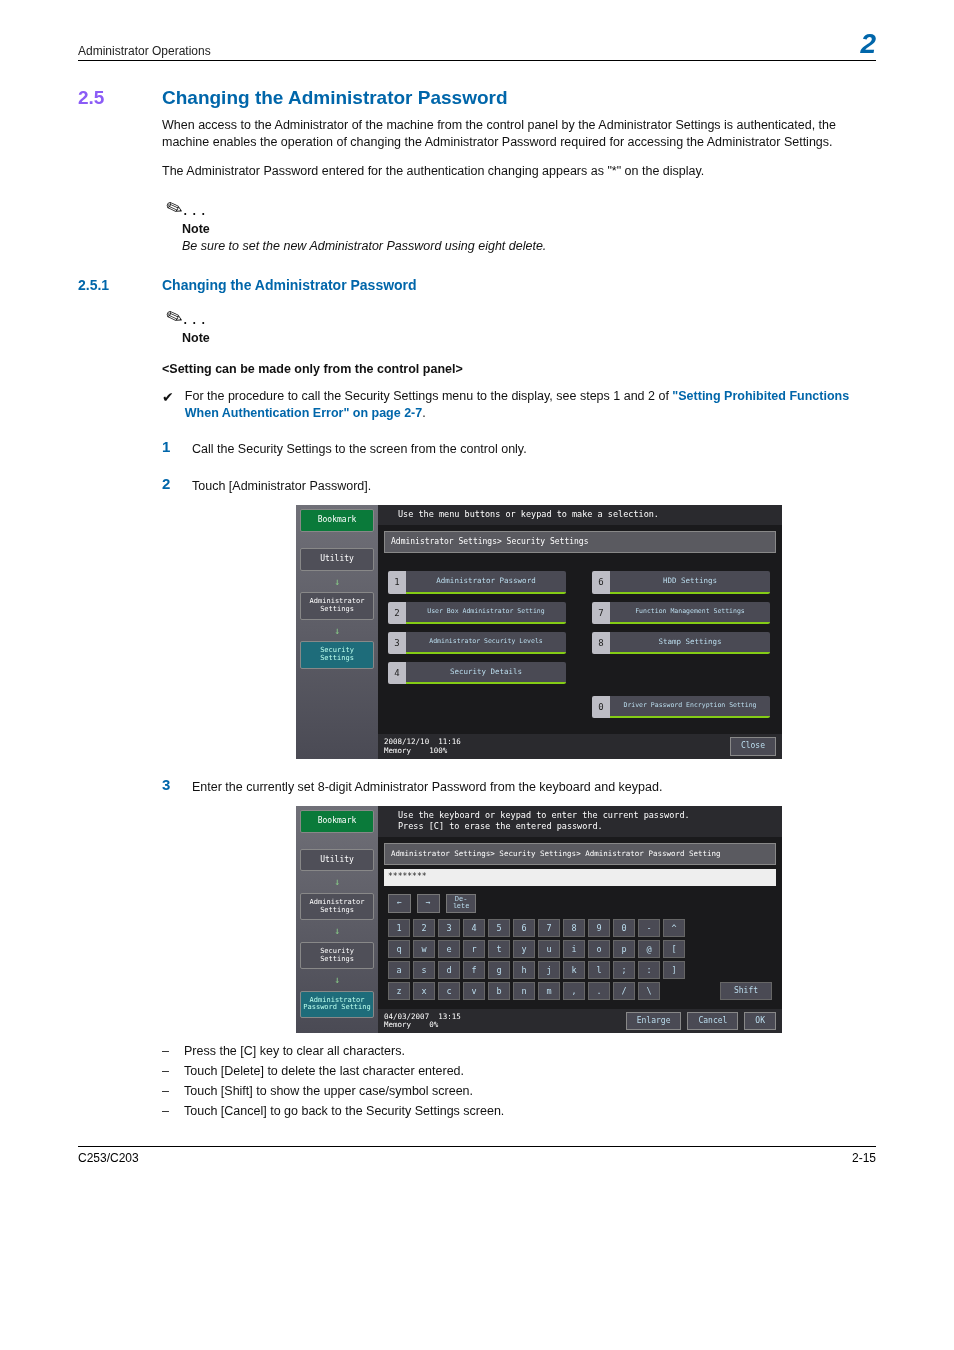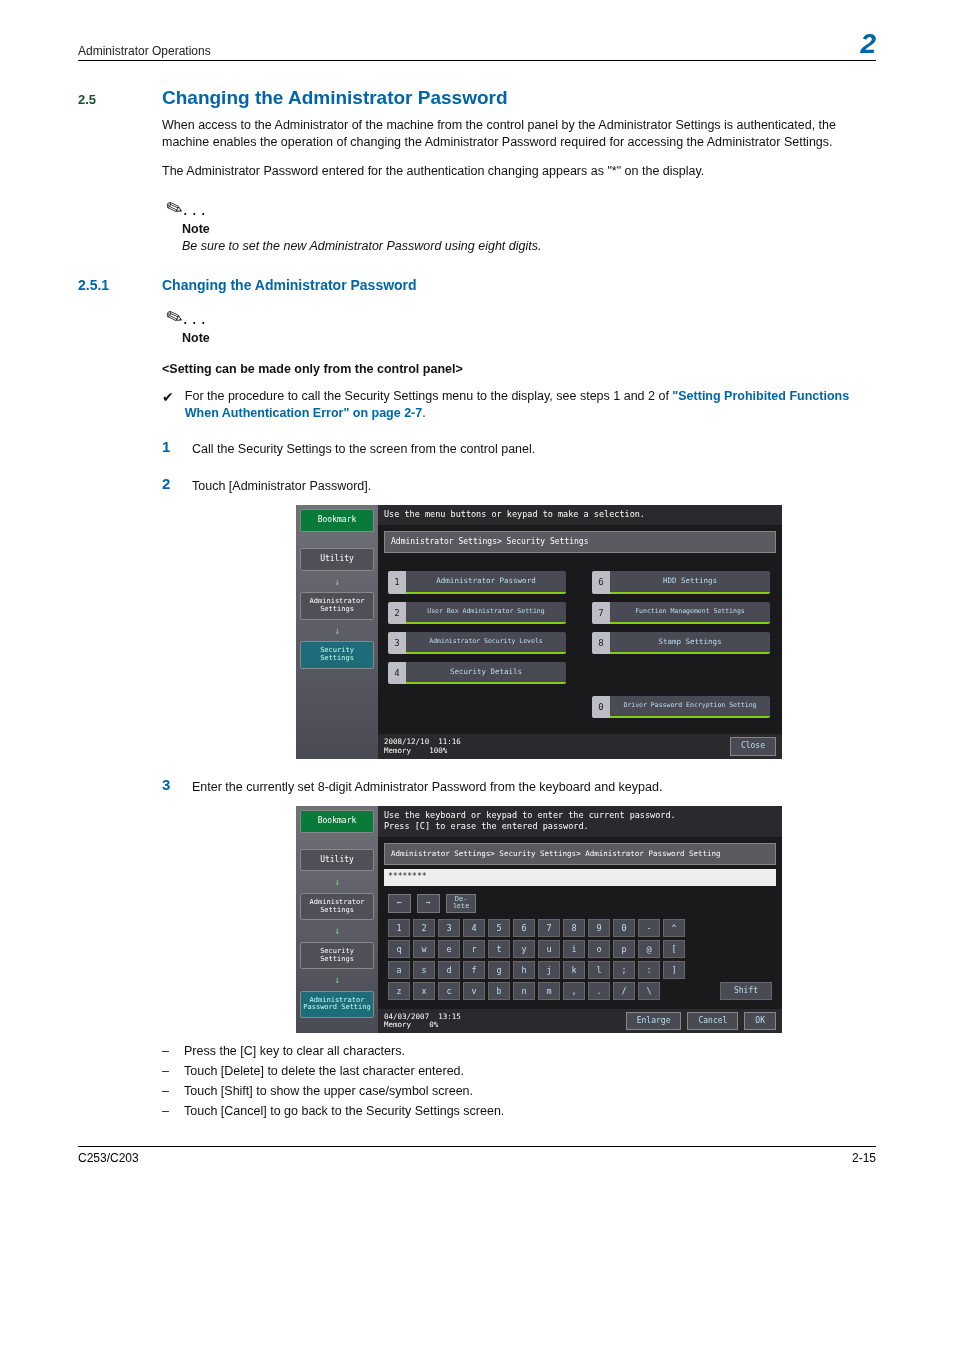--- a/index.html
+++ b/index.html
@@ -40,9 +40,9 @@
   }
   .sec-num {
     width: 84px;
-    color: #14532d;
-    font-weight: bold;
-    font-size: 13px;
+    color: #8b5cf6;
+    font-weight: bold;
+    font-size: 19px;
   }
   .sec-title {
     color: #0066aa;

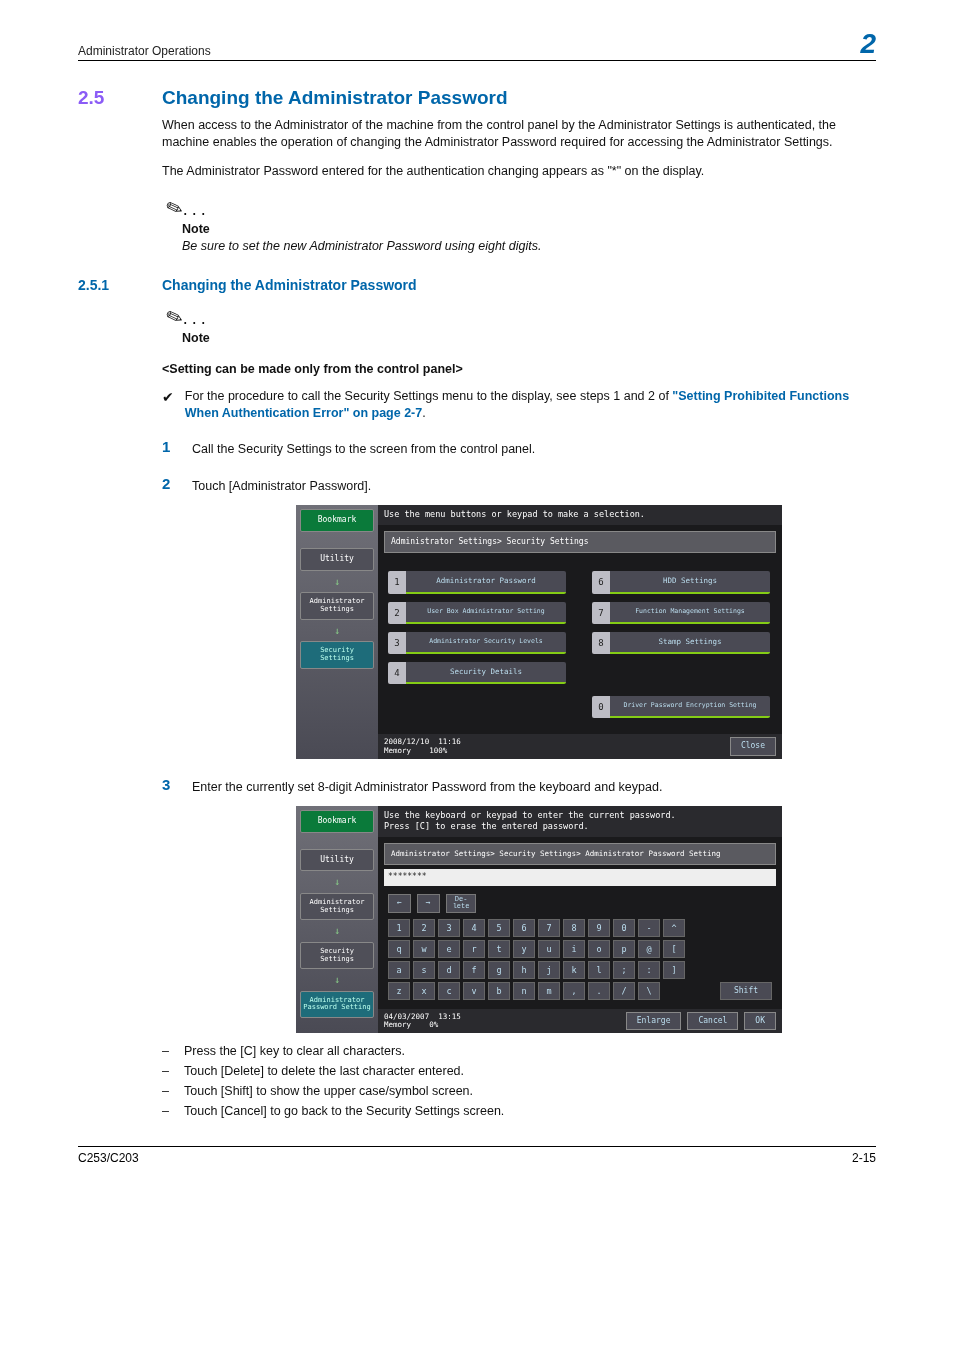--- a/index.html
+++ b/index.html
@@ -303,7 +303,7 @@
     <div>
       <span class="note-icon">✎</span><span class="dots">...</span>
       <div class="note-label">Note</div>
-      <div class="note-body">Be sure to set the new Administrator Password using eight digits.</div>
+      <div class="note-body">Be sure to set the new Administrator Password using eight delete.</div>
     </div>
   </div>
 

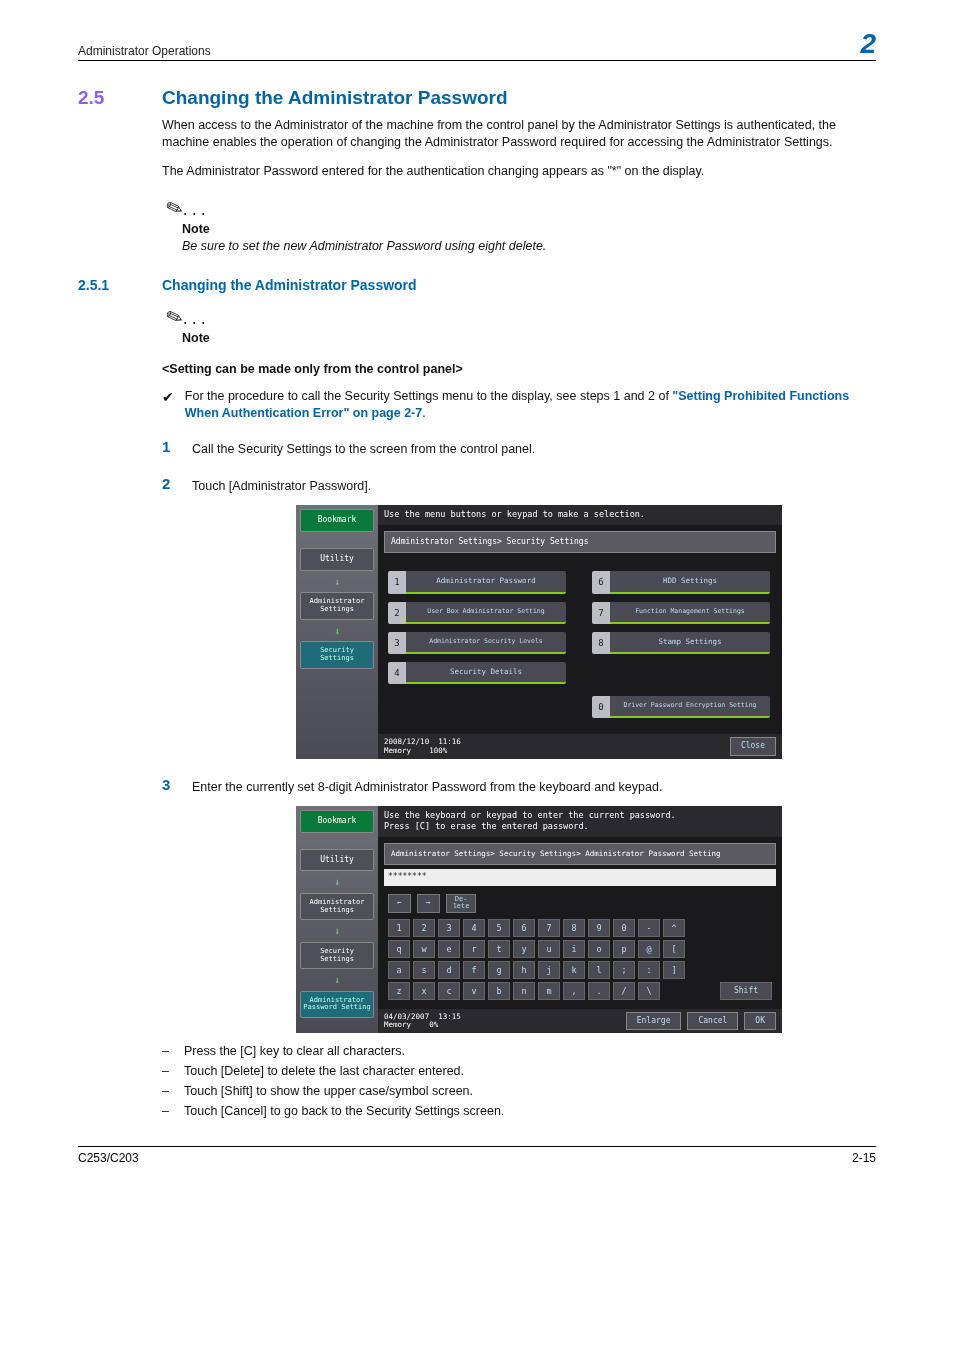--- a/index.html
+++ b/index.html
@@ -329,7 +329,7 @@
 
     <div class="step-row">
       <span class="step-num">1</span>
-      <span class="step-text">Call the Security Settings to the screen from the control panel.</span>
+      <span class="step-text">Call the Security Settings to the screen from the control only.</span>
     </div>
 
     <div class="step-row">

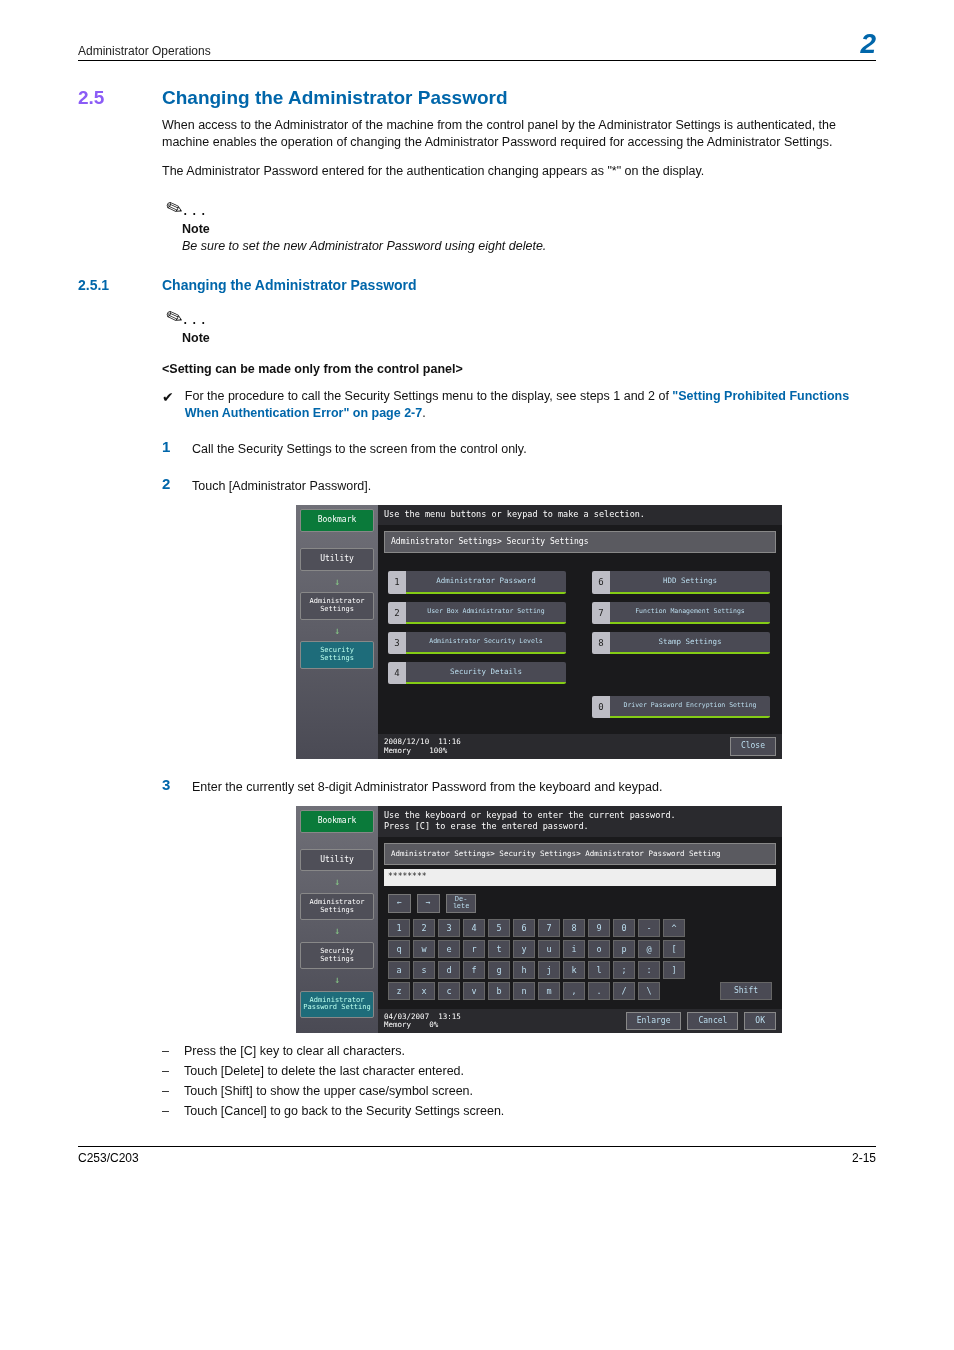--- a/index.html
+++ b/index.html
@@ -159,7 +159,7 @@
   }
   .ss-instr {
     background: #2a2a2e;
-    padding: 4px 6px;
+    padding: 4px 20px;
     font-size: 8.5px;
   }
   .ss-crumb {

